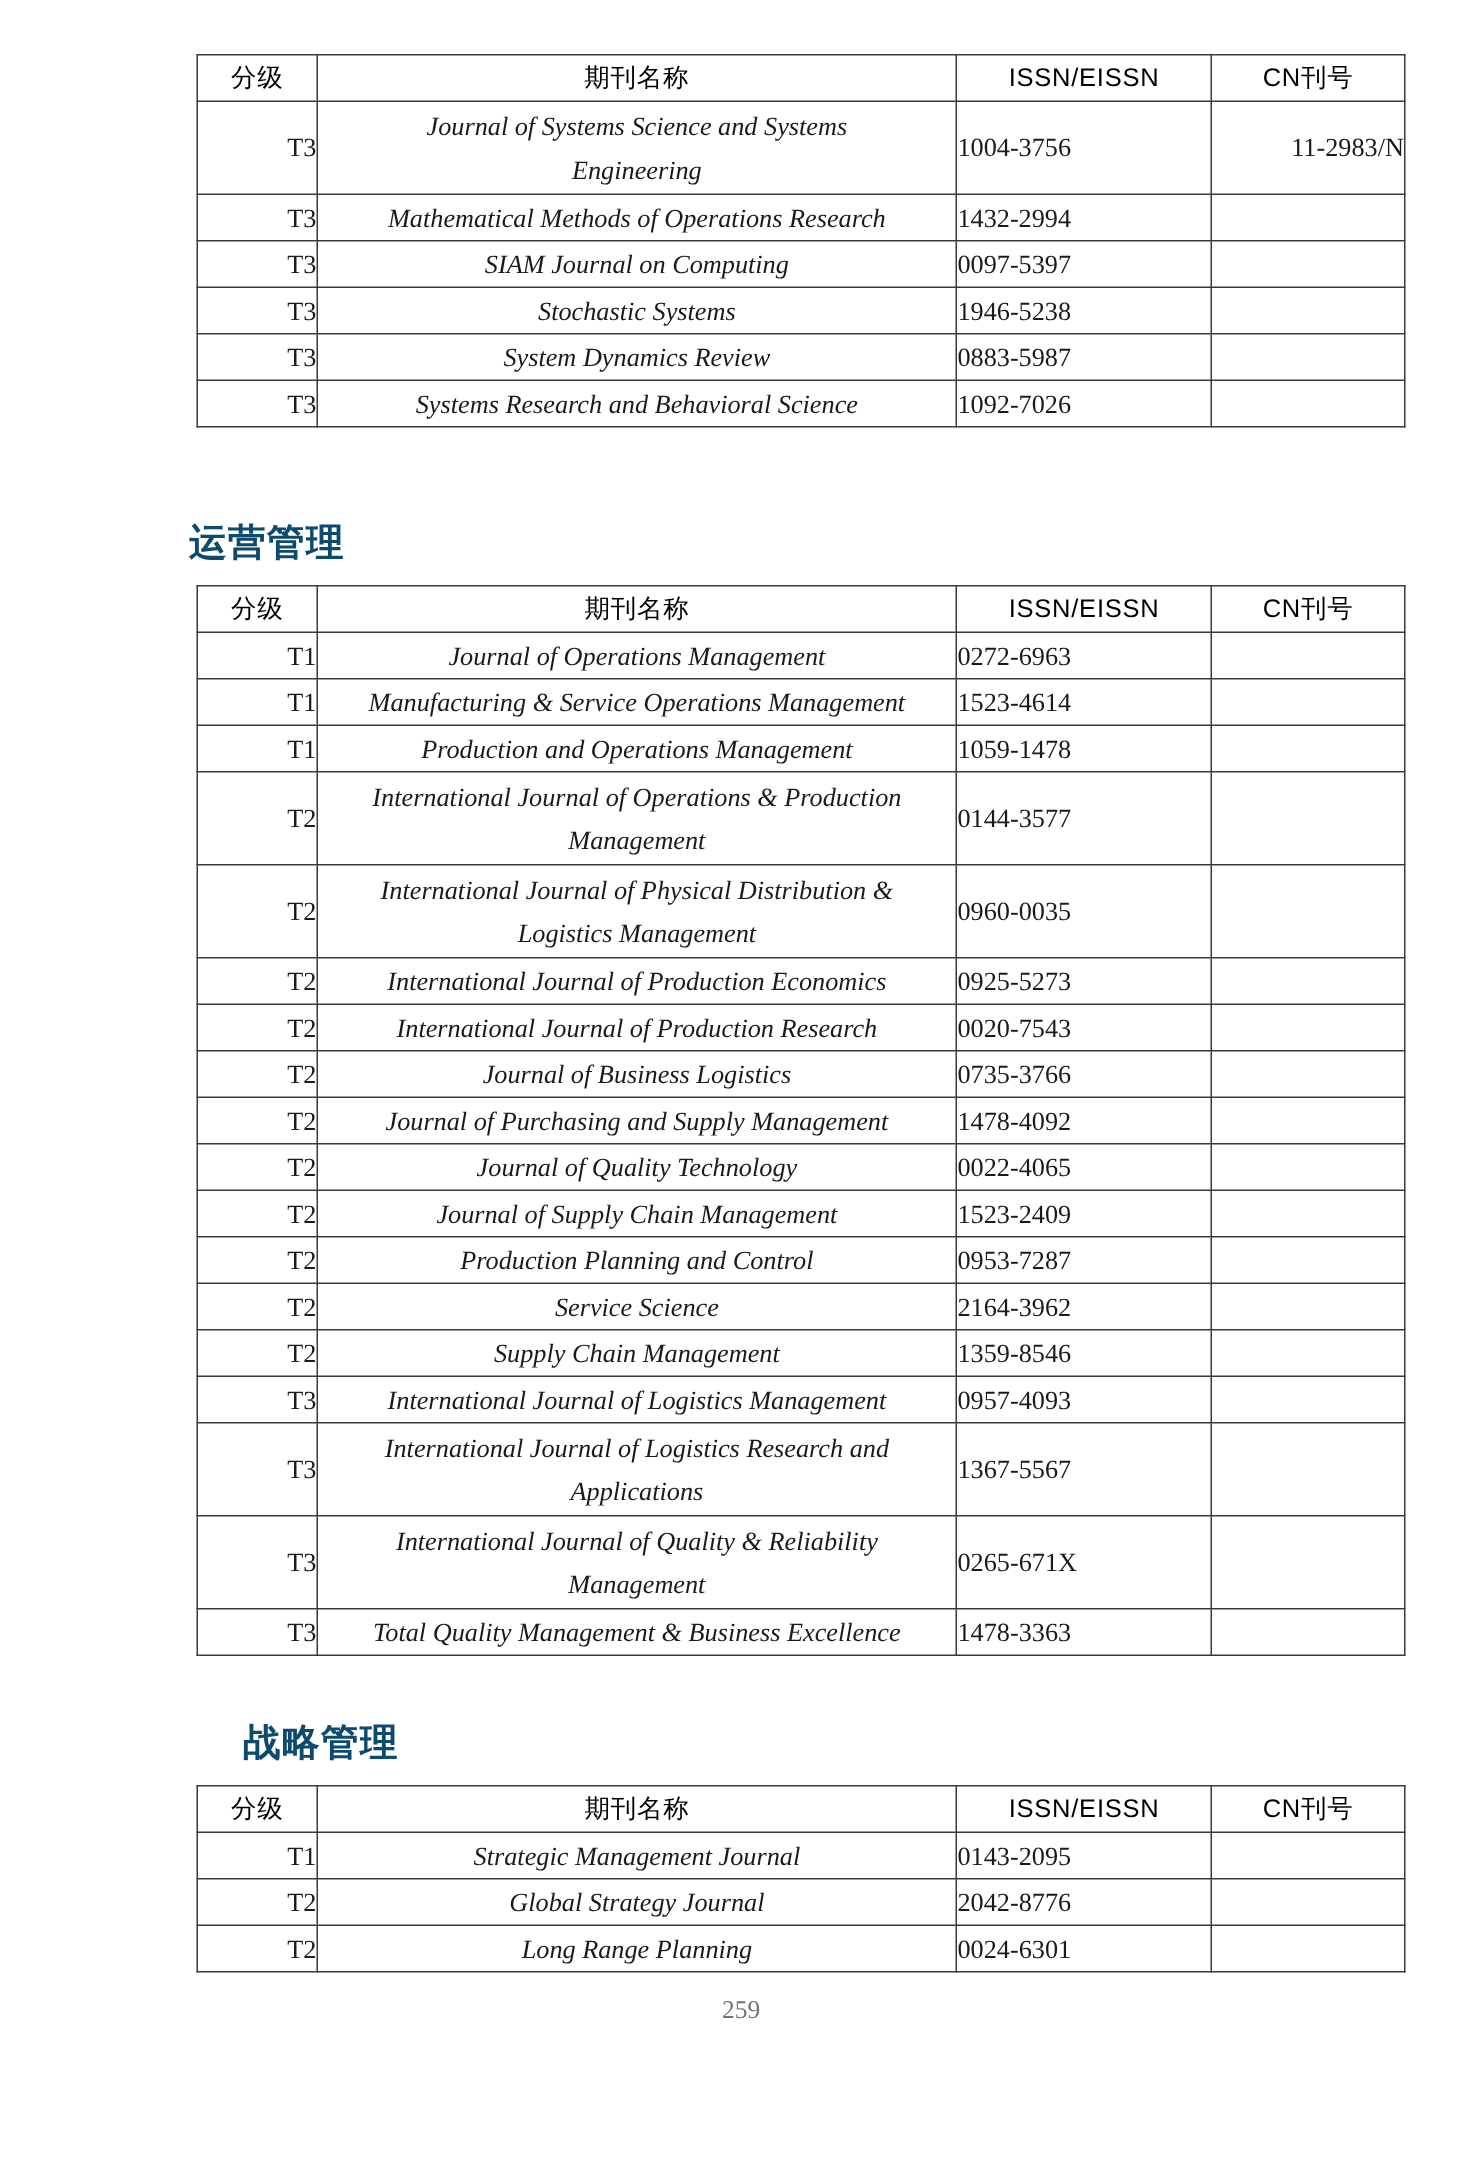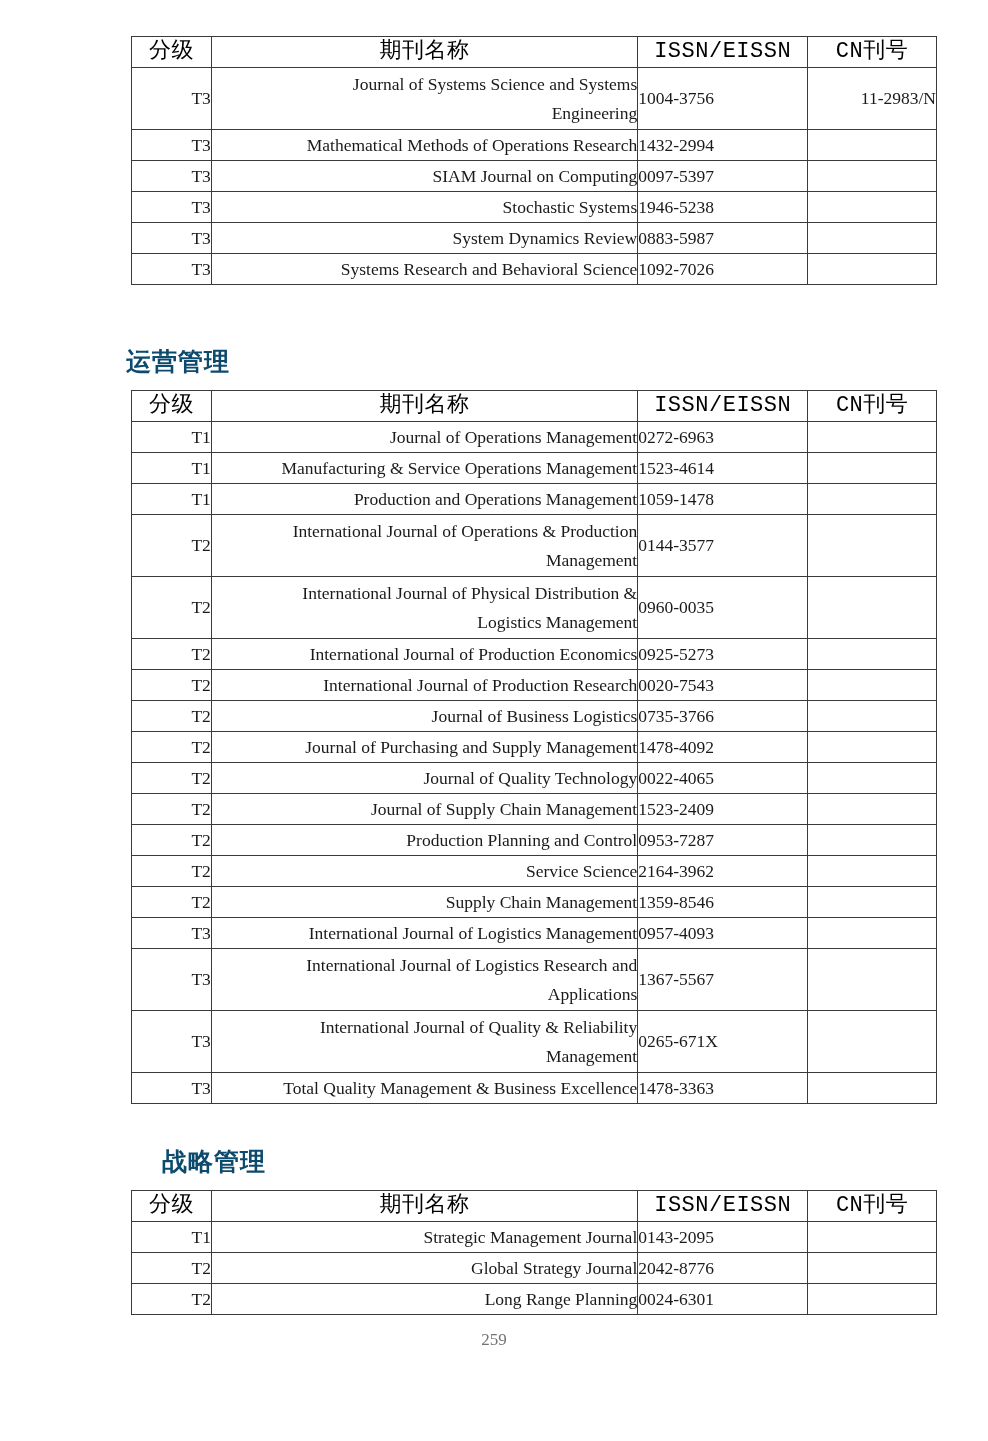--- a/index.html
+++ b/index.html
@@ -57,9 +57,9 @@
   col.c-cn    { width: 129px; }
 
   thead th {
-    font-family: Liberation Mono, monospace;
+    font-family: Liberation Sans, sans-serif;
     font-weight: bold;
-    font-size: 22px;
+    font-size: 17px;
     text-align: center;
     height: 30px;
     line-height: 30px;

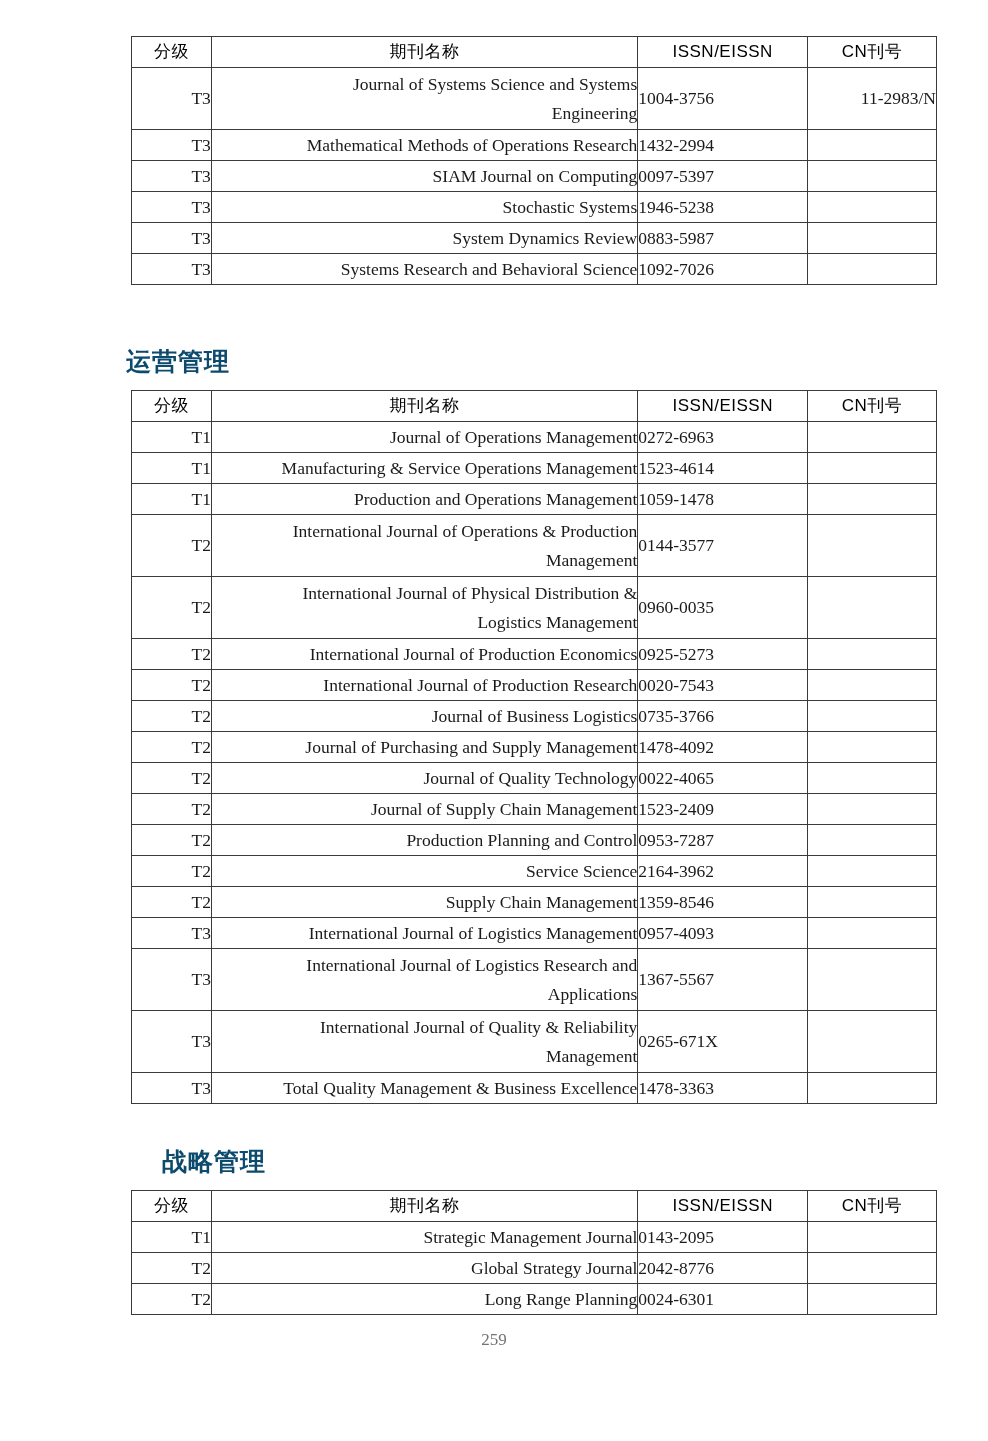--- a/index.html
+++ b/index.html
@@ -76,10 +76,11 @@
     text-align: right;
   }
   td.name {
-    text-align: right;
+    text-align: center;
     padding-left: 9px;
     padding-right: 4px;
     line-height: 29px;
+    font-style: italic;
   }
   td.issn {
     text-align: left;

